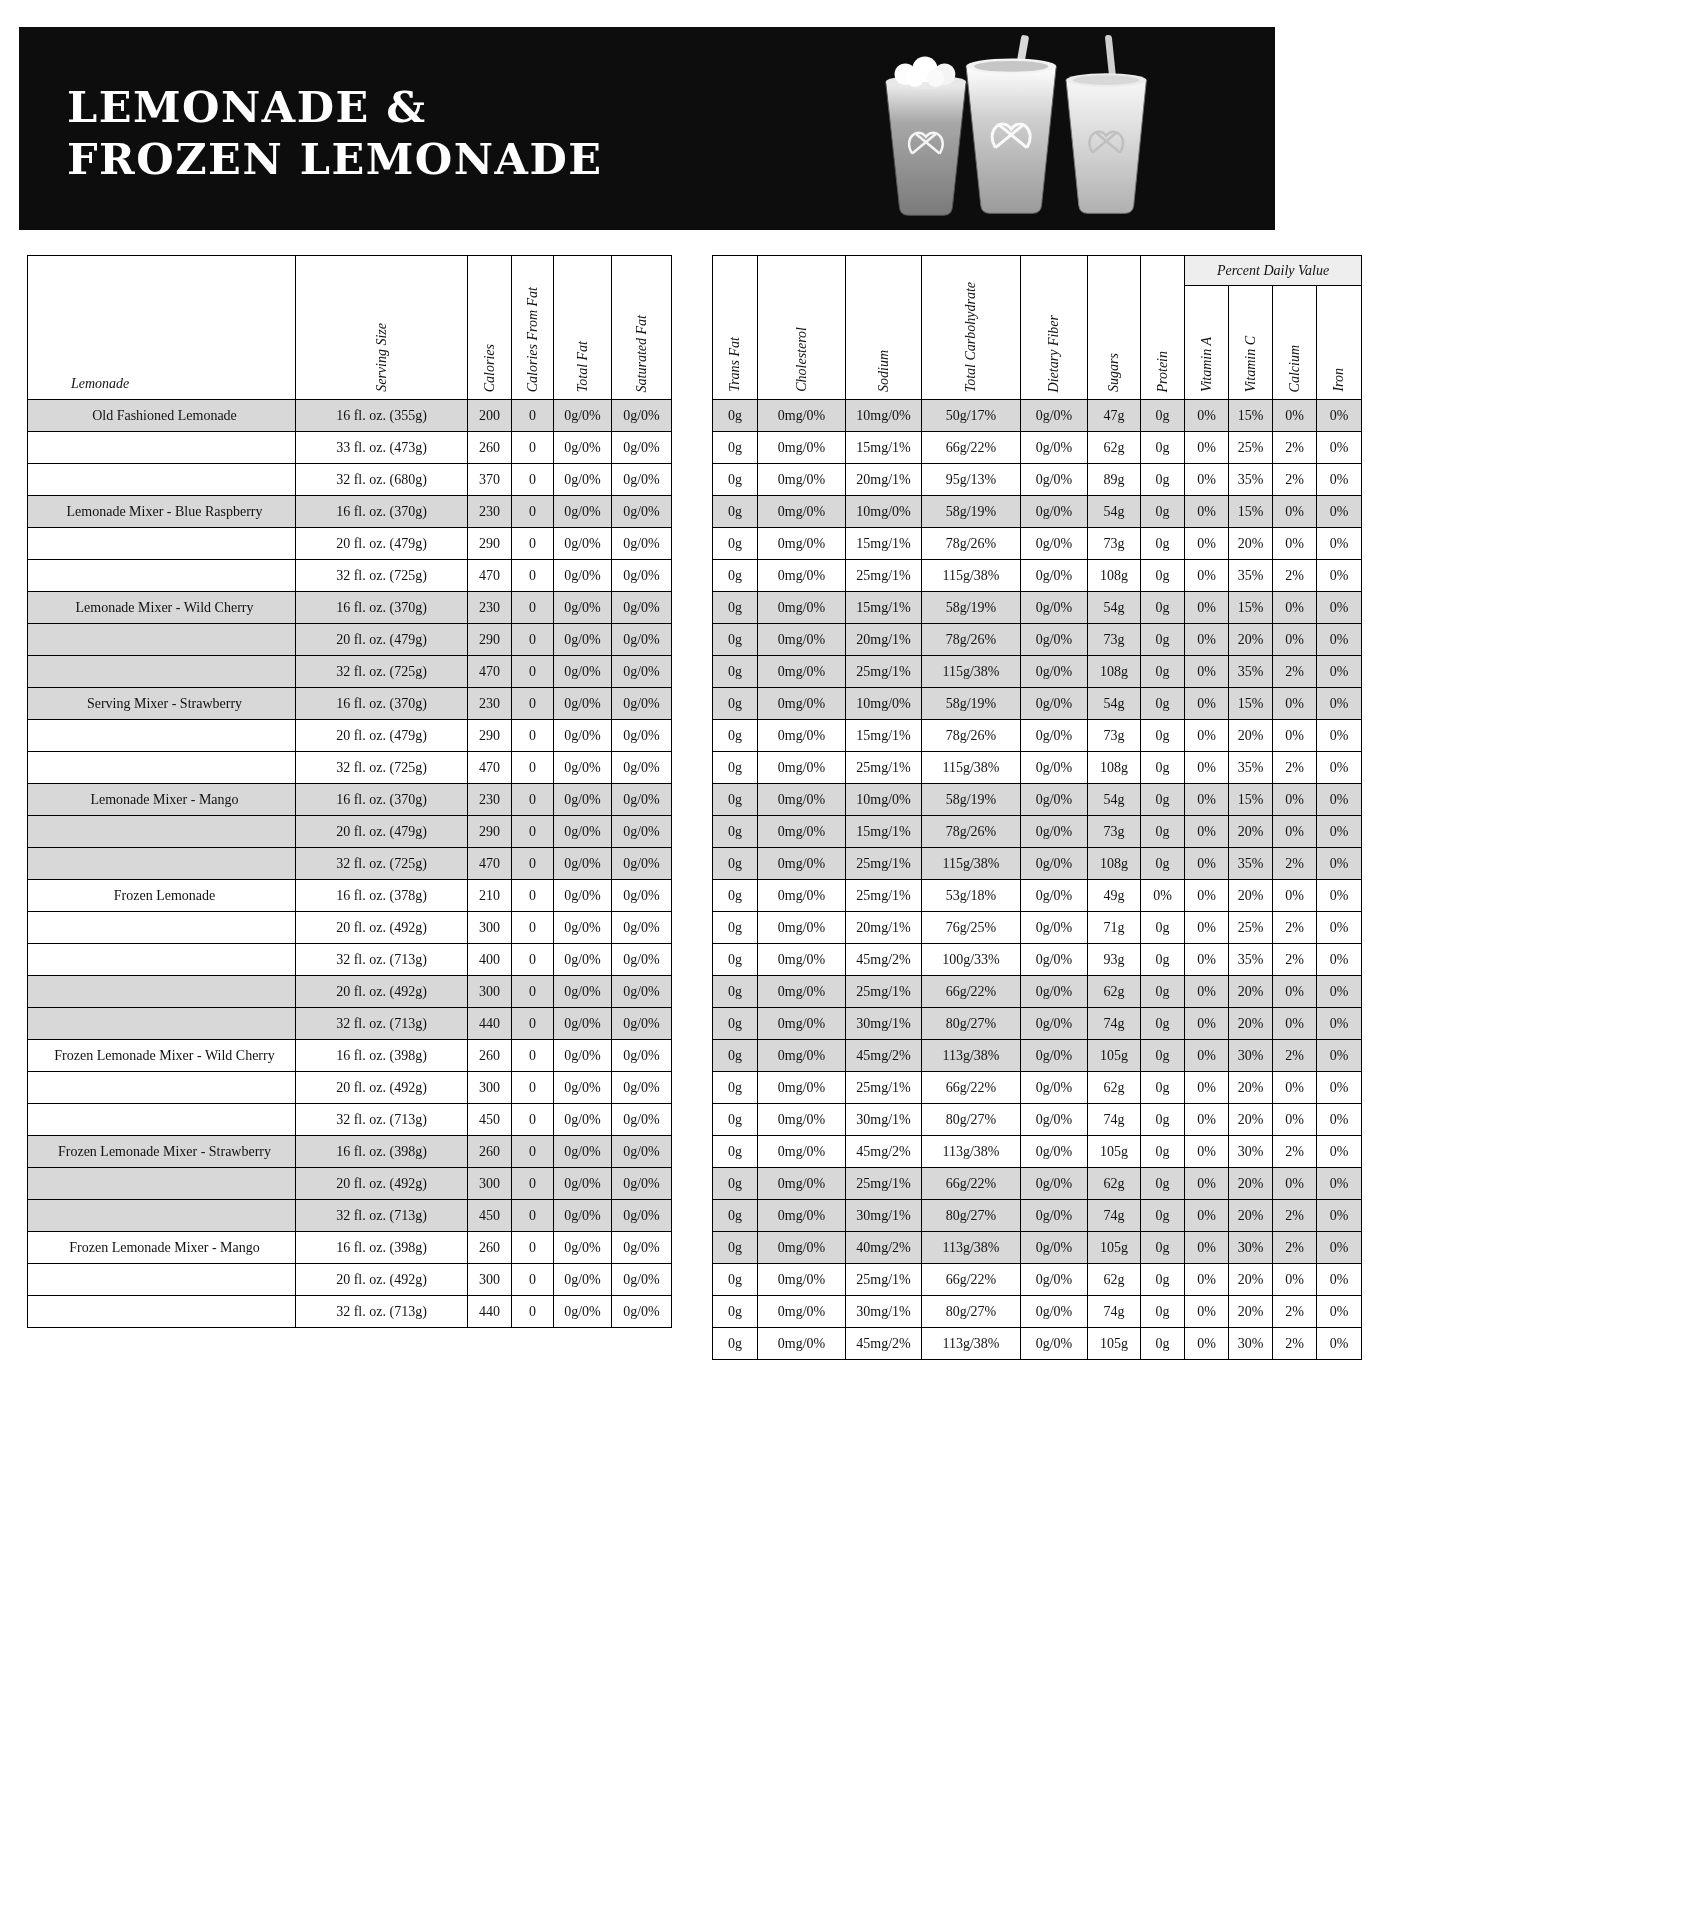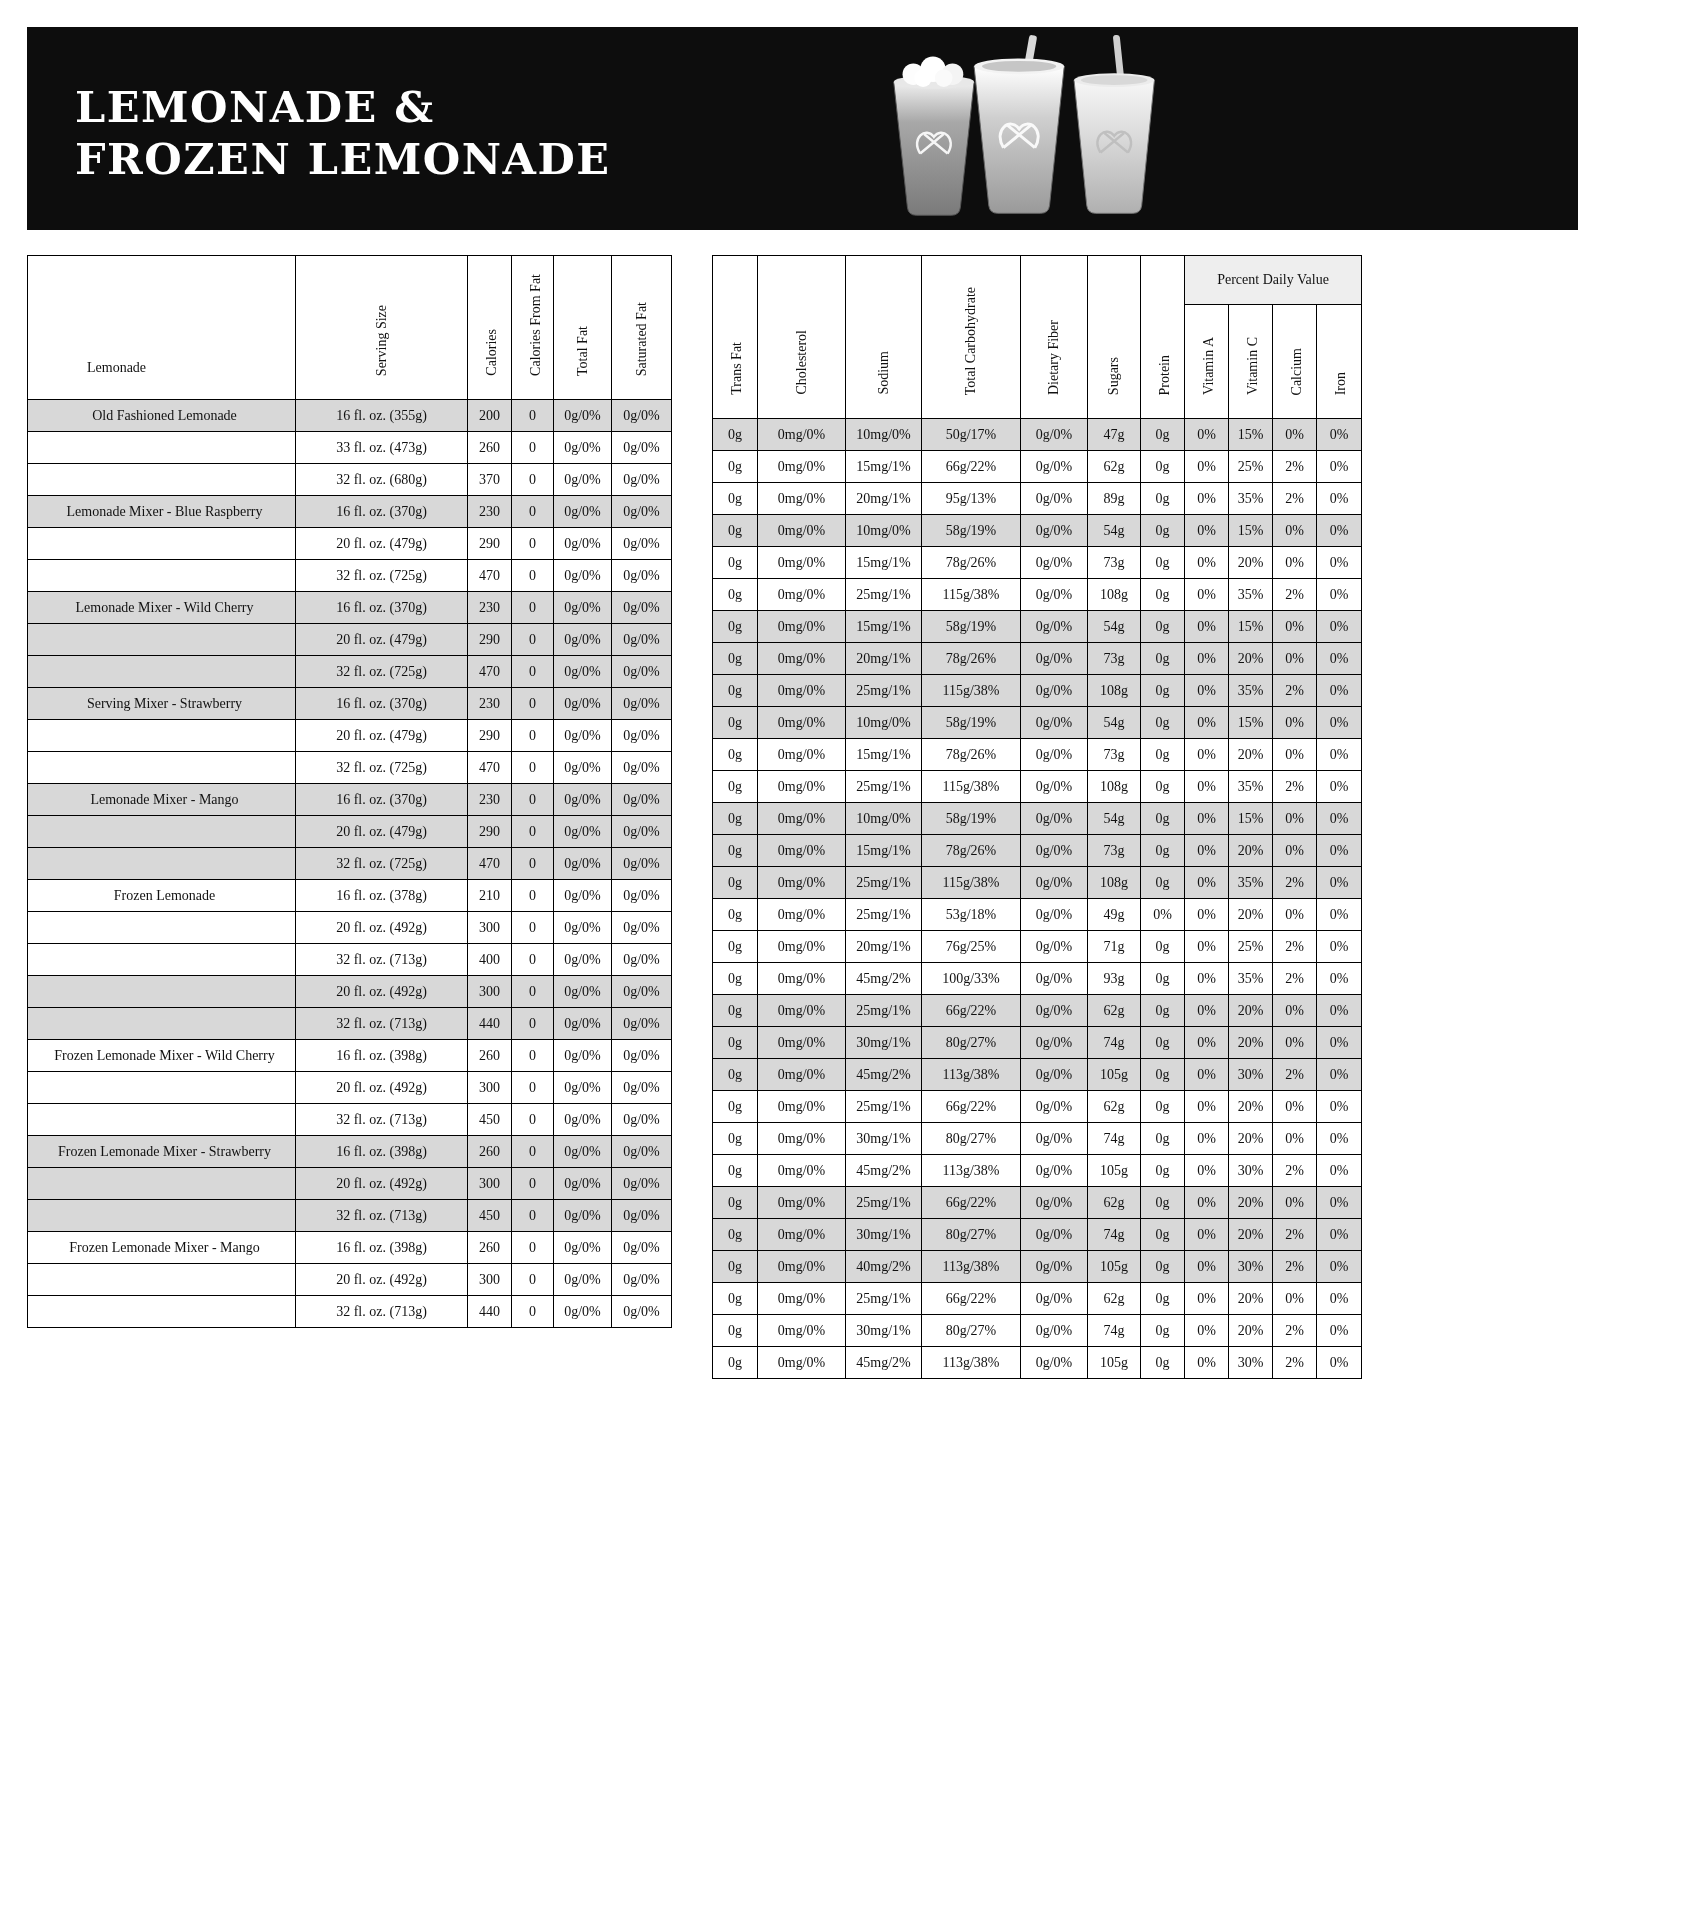--- a/index.html
+++ b/index.html
@@ -10,7 +10,7 @@
 
   
   .banner {
-    position:absolute; left:27px; top:27px; width:1551px; height:203px;
+    position:absolute; left:19px; top:27px; width:1256px; height:203px;
     background:#0d0d0d;
   }
   .title {

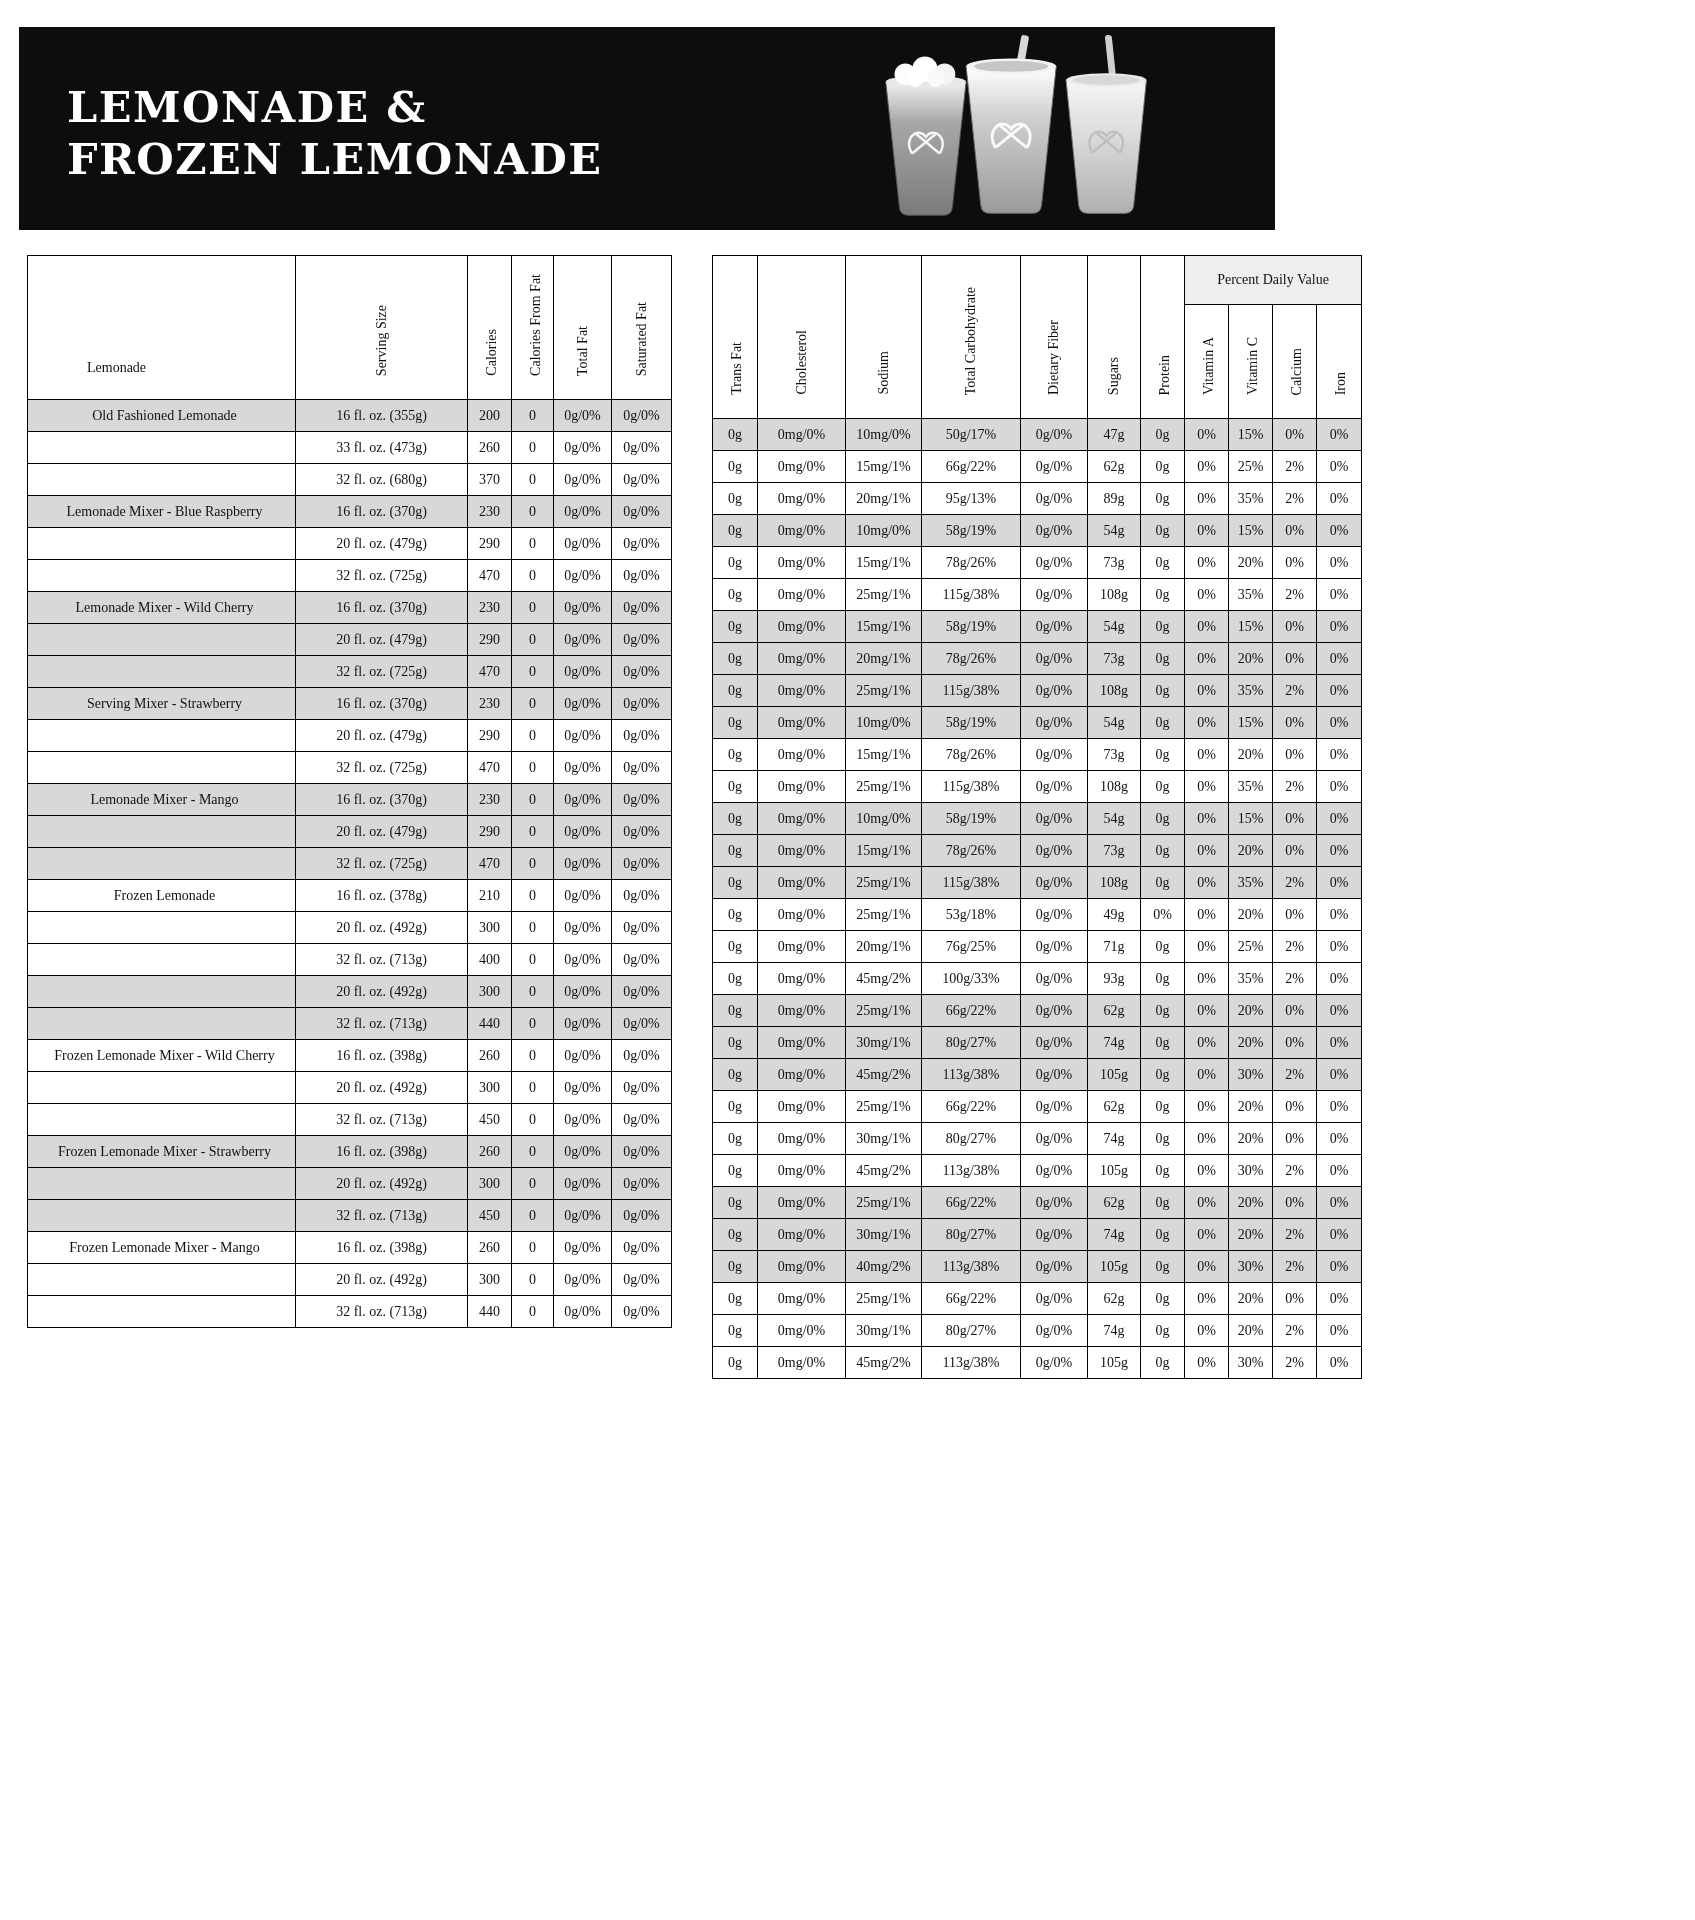--- a/index.html
+++ b/index.html
@@ -29,7 +29,7 @@
   .tbl-right { left:712px; width:649px; }
 
   .tbl th, .tbl td { border:1px solid #000000; box-sizing:border-box; }
-  .tbl thead th { vertical-align:bottom; background:#ffffff; font-weight:normal; padding:16px; }
+  .tbl thead th { vertical-align:bottom; background:#ffffff; font-weight:normal; padding:0;font-style:italic; }
 
   .tbl-left thead tr { height:144px; }
   .tbl-right .pdv-row { height:30px; }

